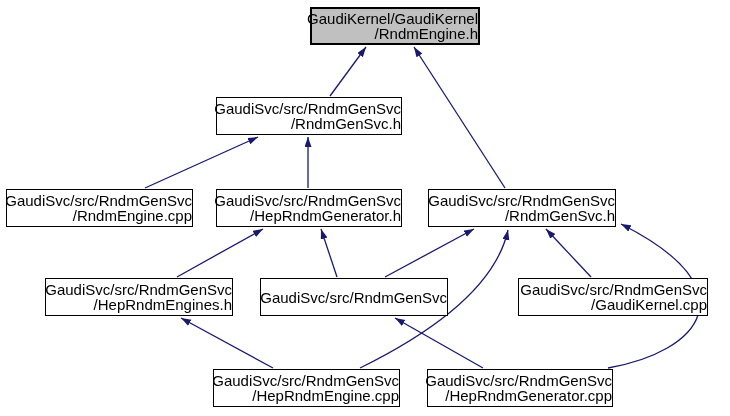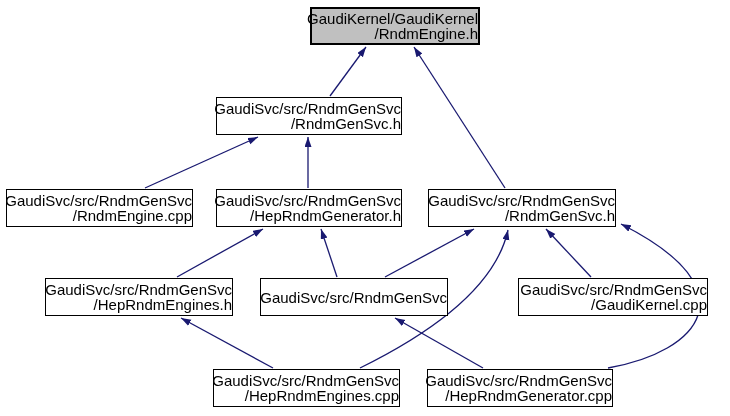--- a/index.html
+++ b/index.html
@@ -113,7 +113,7 @@
 
   <div class="node" style="left:213px;top:369px;width:187px;height:38px">
     <span>GaudiSvc/src/RndmGenSvc</span>
-    <span>/HepRndmEngines.cpp</span>
+    <span>/HepRndmEngine.cpp</span>
   </div>
 
   <div class="node" style="left:427px;top:369px;width:186px;height:38px">

